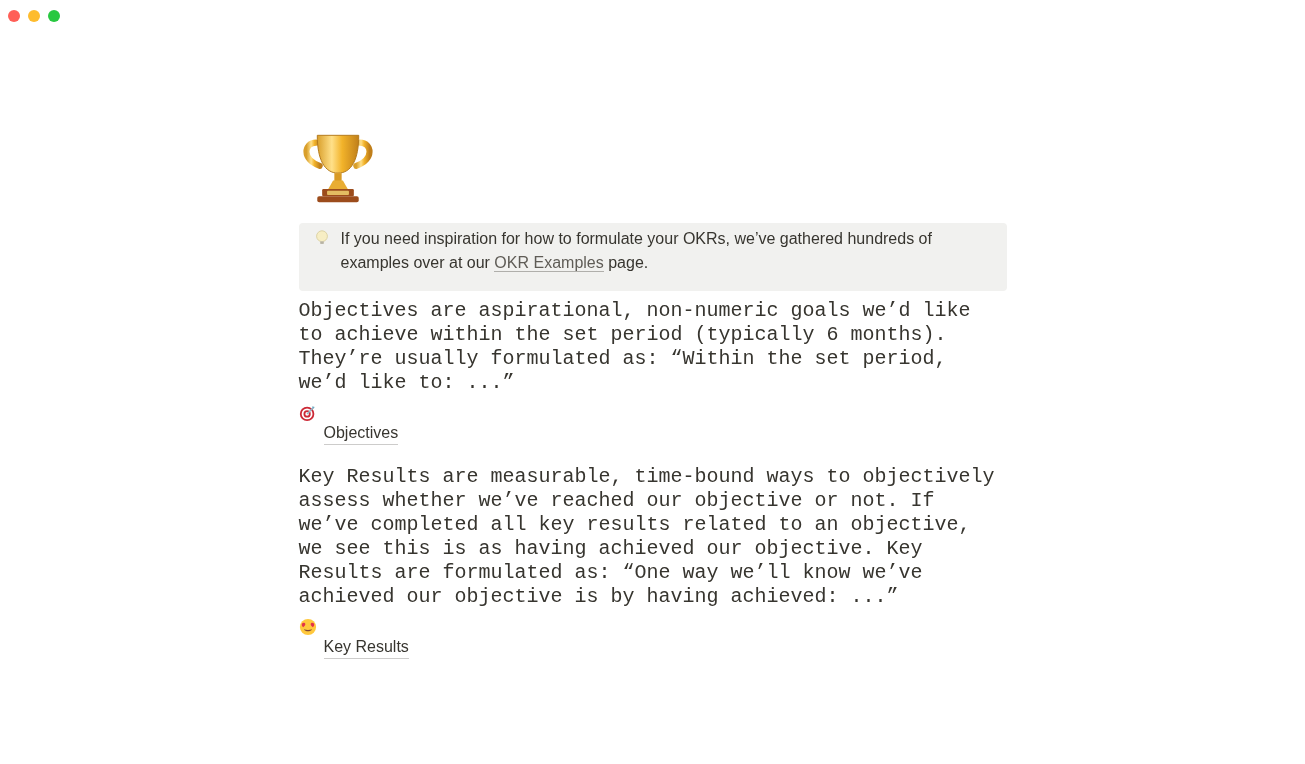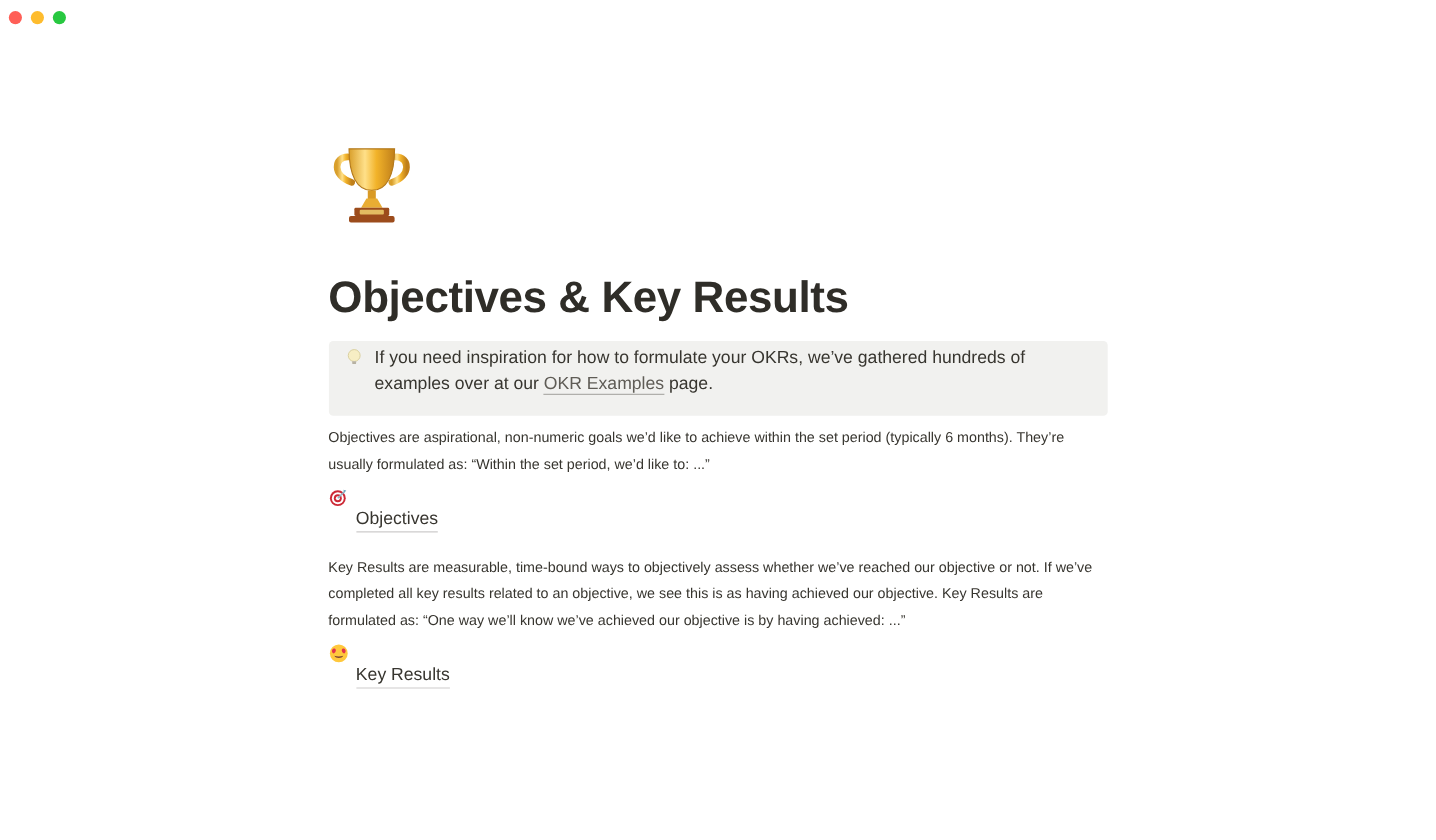--- a/index.html
+++ b/index.html
@@ -123,7 +123,6 @@
     </span>
   </div>
 
-  <h1 class="page-title">Objectives &amp; Key Results</h1>
 
   <div class="callout">
     <span class="callout-icon">

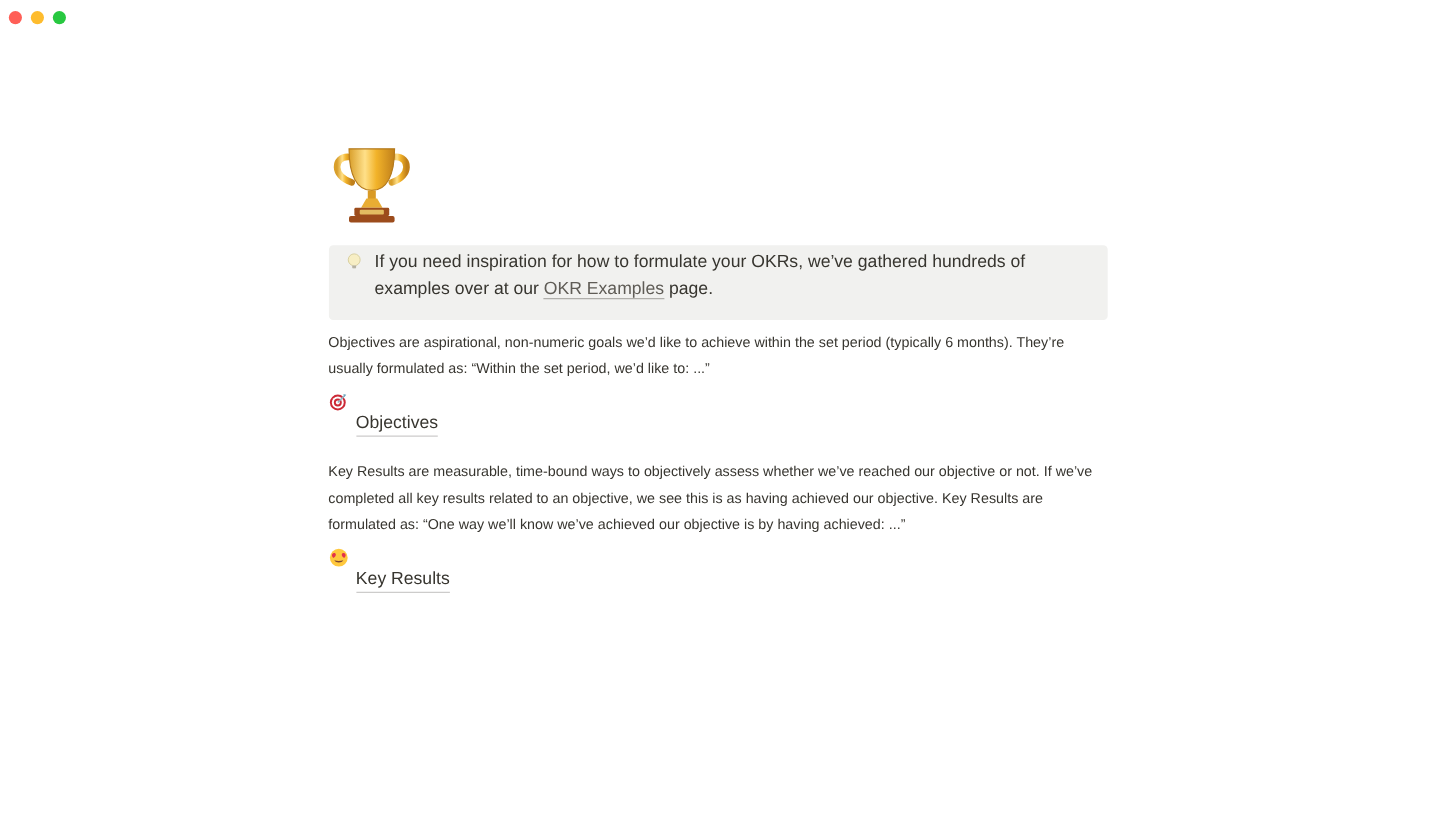--- a/index.html
+++ b/index.html
@@ -62,8 +62,9 @@
   }
   .para {
     margin-top: 8px;
-    font-size: 13px;
+    font-size: 20px;
     line-height: 24px;
+    font-family: Liberation Mono, monospace;
   }
   .page-link-row {
     margin-top: 6px;

